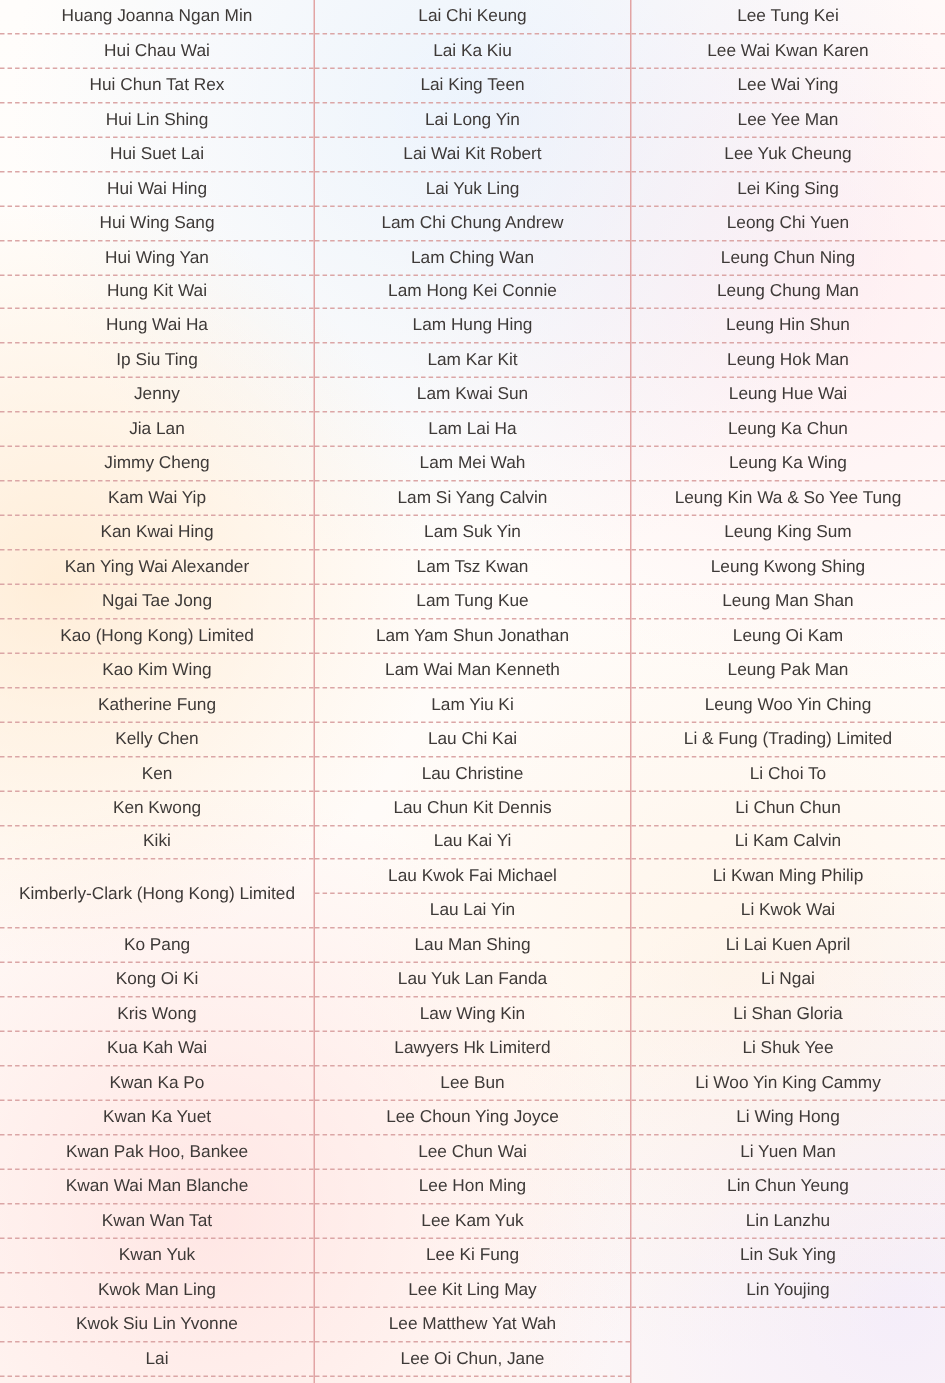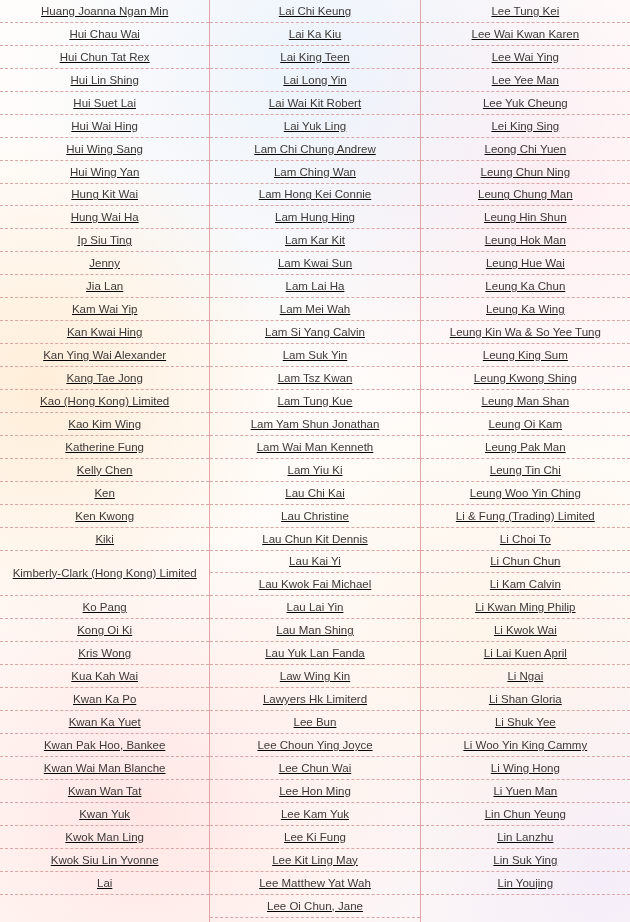--- a/index.html
+++ b/index.html
@@ -32,7 +32,6 @@
     display: flex;
     width: 630px;
     height: 922px;
-    text-decoration: underline;
   }
   .col {
     flex: 1 1 0;

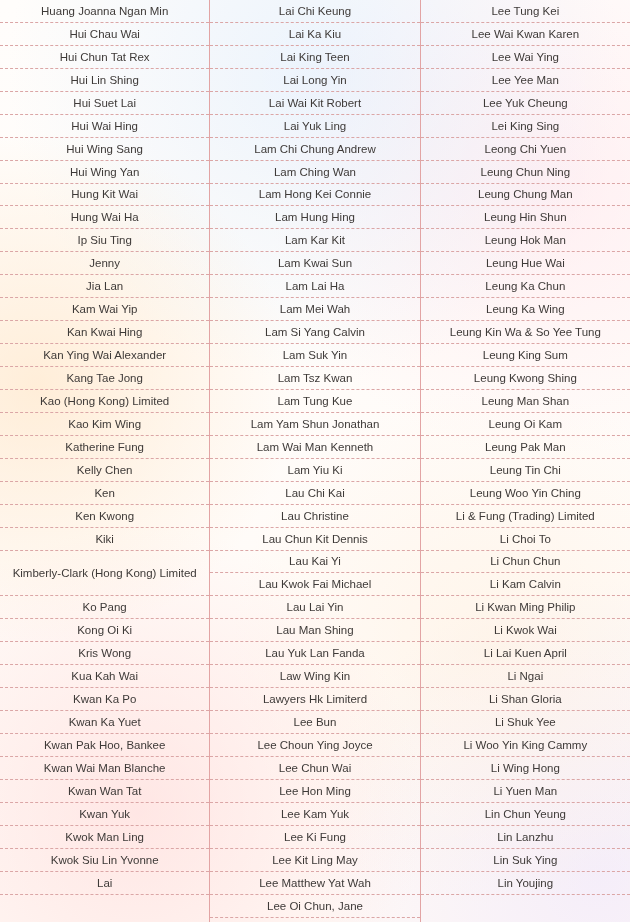--- a/index.html
+++ b/index.html
@@ -80,6 +80,7 @@
         <div class="cell">Ip Siu Ting</div>
         <div class="cell">Jenny</div>
         <div class="cell">Jia Lan</div>
+        <div class="cell">Jimmy Cheng</div>
         <div class="cell">Kam Wai Yip</div>
         <div class="cell">Kan Kwai Hing</div>
         <div class="cell">Kan Ying Wai Alexander</div>

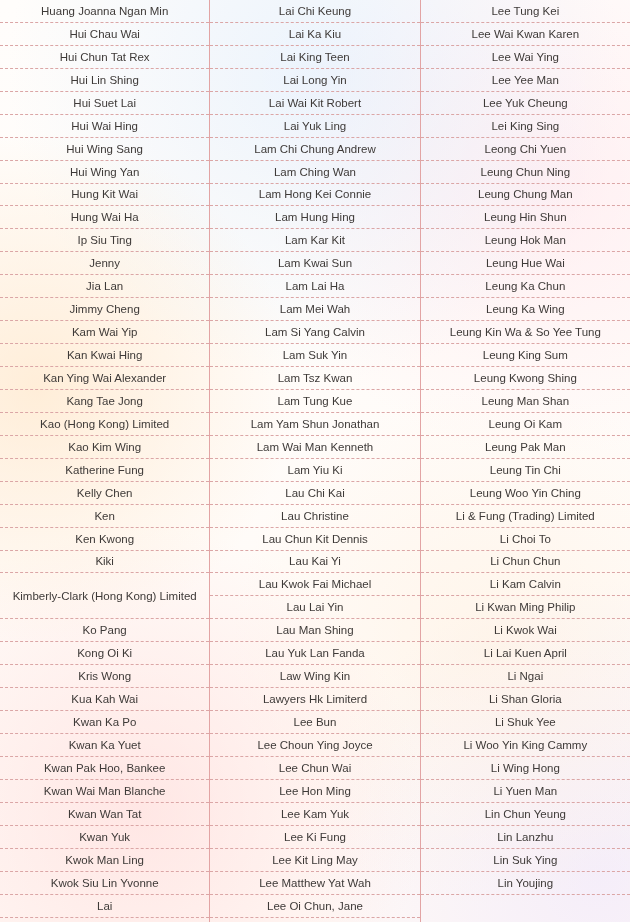--- a/index.html
+++ b/index.html
@@ -84,7 +84,7 @@
         <div class="cell">Kam Wai Yip</div>
         <div class="cell">Kan Kwai Hing</div>
         <div class="cell">Kan Ying Wai Alexander</div>
-        <div class="cell">Kang Tae Jong</div>
+        <div class="cell">Ngai Tae Jong</div>
         <div class="cell">Kao (Hong Kong) Limited</div>
         <div class="cell">Kao Kim Wing</div>
         <div class="cell">Katherine Fung</div>

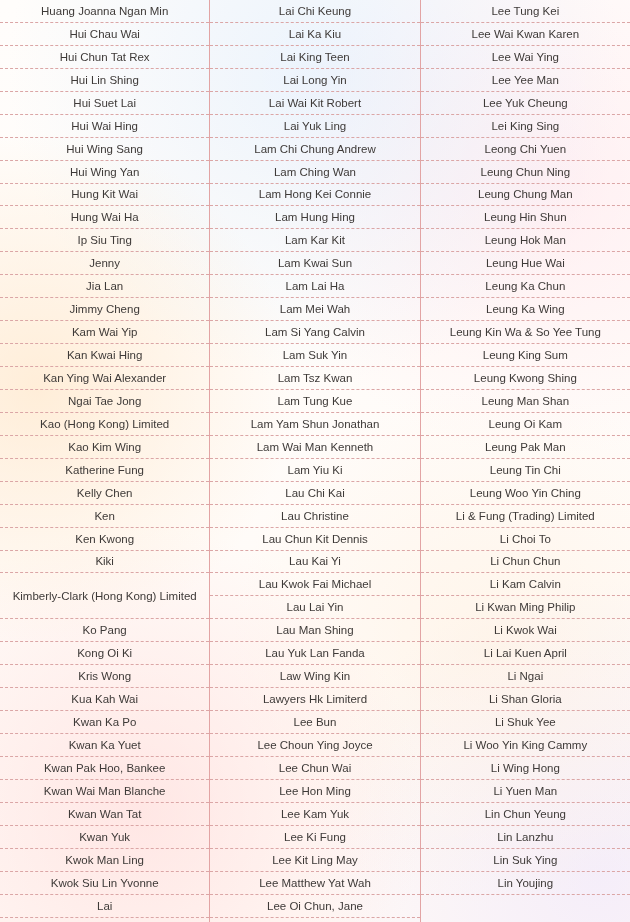--- a/index.html
+++ b/index.html
@@ -170,7 +170,6 @@
         <div class="cell">Leung Man Shan</div>
         <div class="cell">Leung Oi Kam</div>
         <div class="cell">Leung Pak Man</div>
-        <div class="cell">Leung Tin Chi</div>
         <div class="cell">Leung Woo Yin Ching</div>
         <div class="cell">Li &amp; Fung (Trading) Limited</div>
         <div class="cell">Li Choi To</div>

